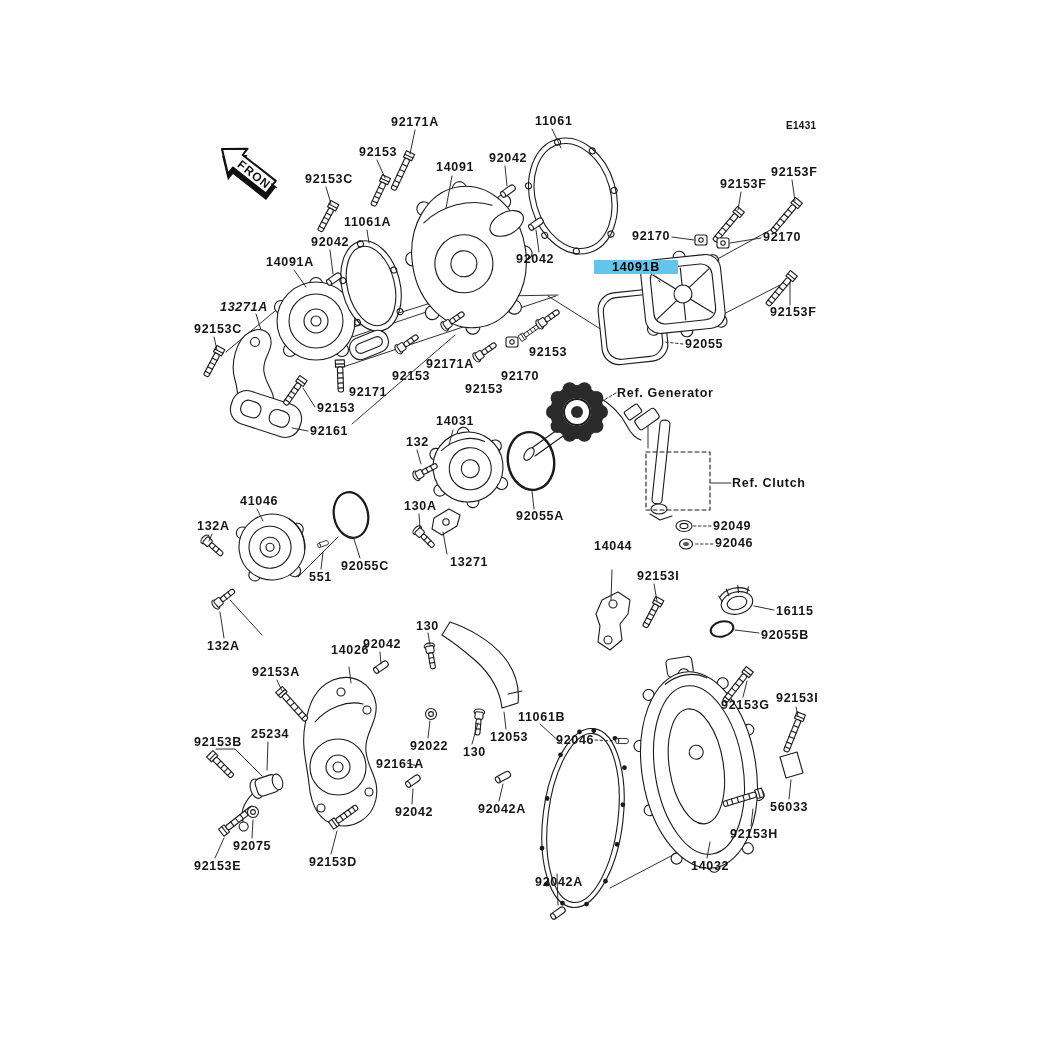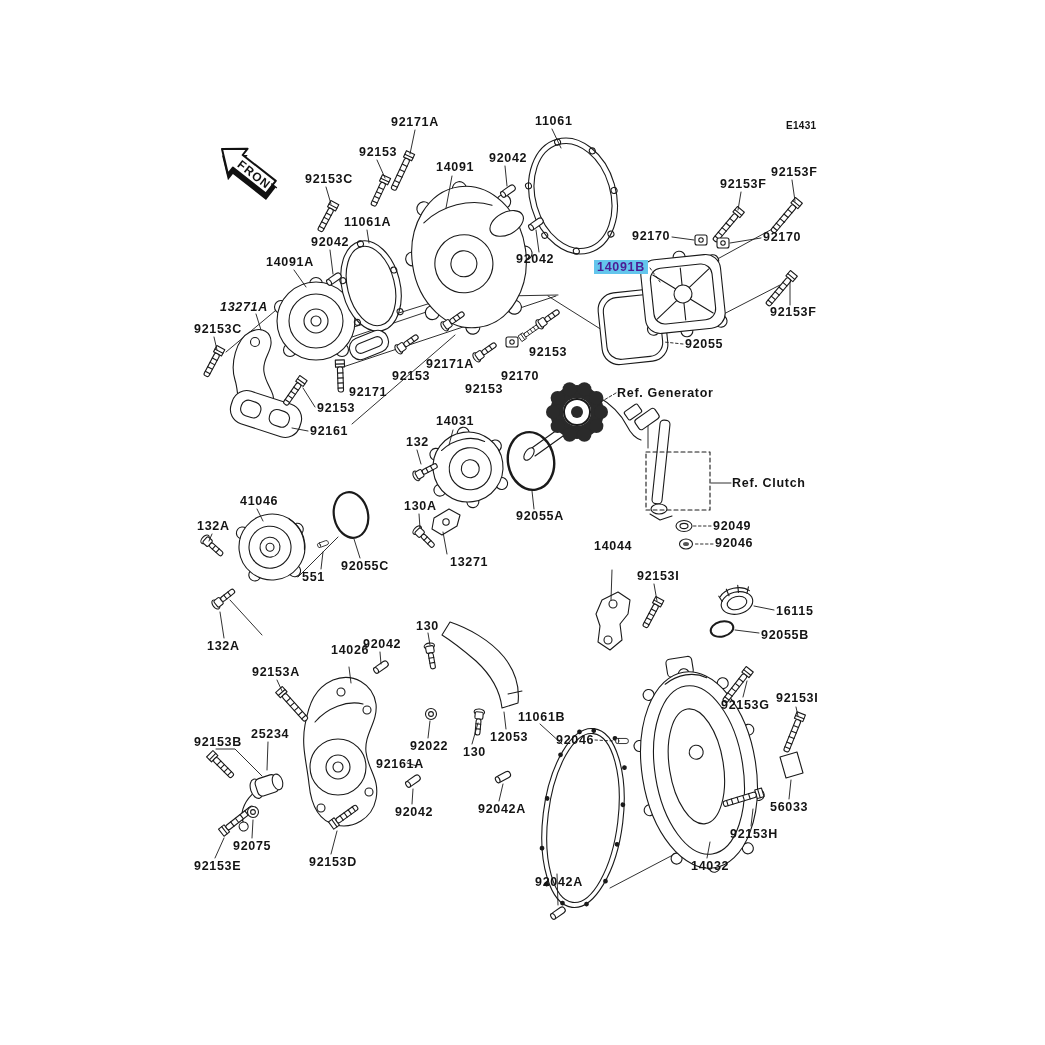--- a/index.html
+++ b/index.html
@@ -10,7 +10,7 @@
   .lbl{position:absolute;font-size:12.5px;font-weight:700;letter-spacing:.7px;
        color:#141414;white-space:nowrap;line-height:13px}
   .lbl.small{font-size:10px;letter-spacing:.3px}
-  .lbl.hl{background:#63c5ec;color:#4c1d95;padding:1px 3px;line-height:12px}
+  .lbl.hl{background:#63c5ec;color:#000000;padding:1px 18px;line-height:12px}
 </style>
 </head>
 <body>

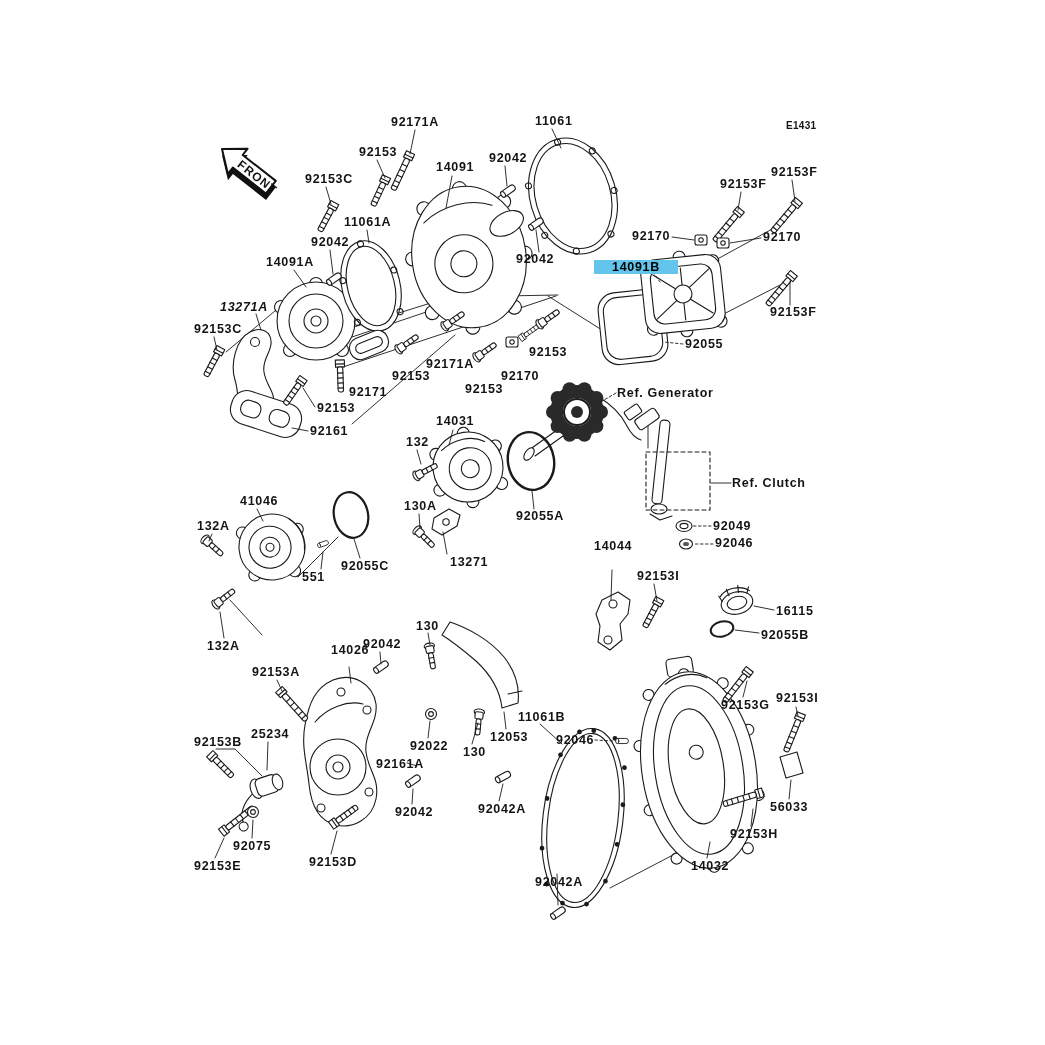--- a/index.html
+++ b/index.html
@@ -461,7 +461,7 @@
       <div class="lbl" style="left: 713px; top: 520px;">92049</div>
       <div class="lbl" style="left: 715px; top: 537px;">92046</div>
       <div class="lbl" style="left: 341px; top: 560px;">92055C</div>
-      <div class="lbl" style="left: 302px; top: 571px;">551</div>
+      <div class="lbl" style="left: 309px; top: 571px;">551</div>
       <div class="lbl" style="left: 450px; top: 556px;">13271</div>
       <div class="lbl" style="left: 594px; top: 540px;">14044</div>
       <div class="lbl" style="left: 637px; top: 570px;">92153I</div>

